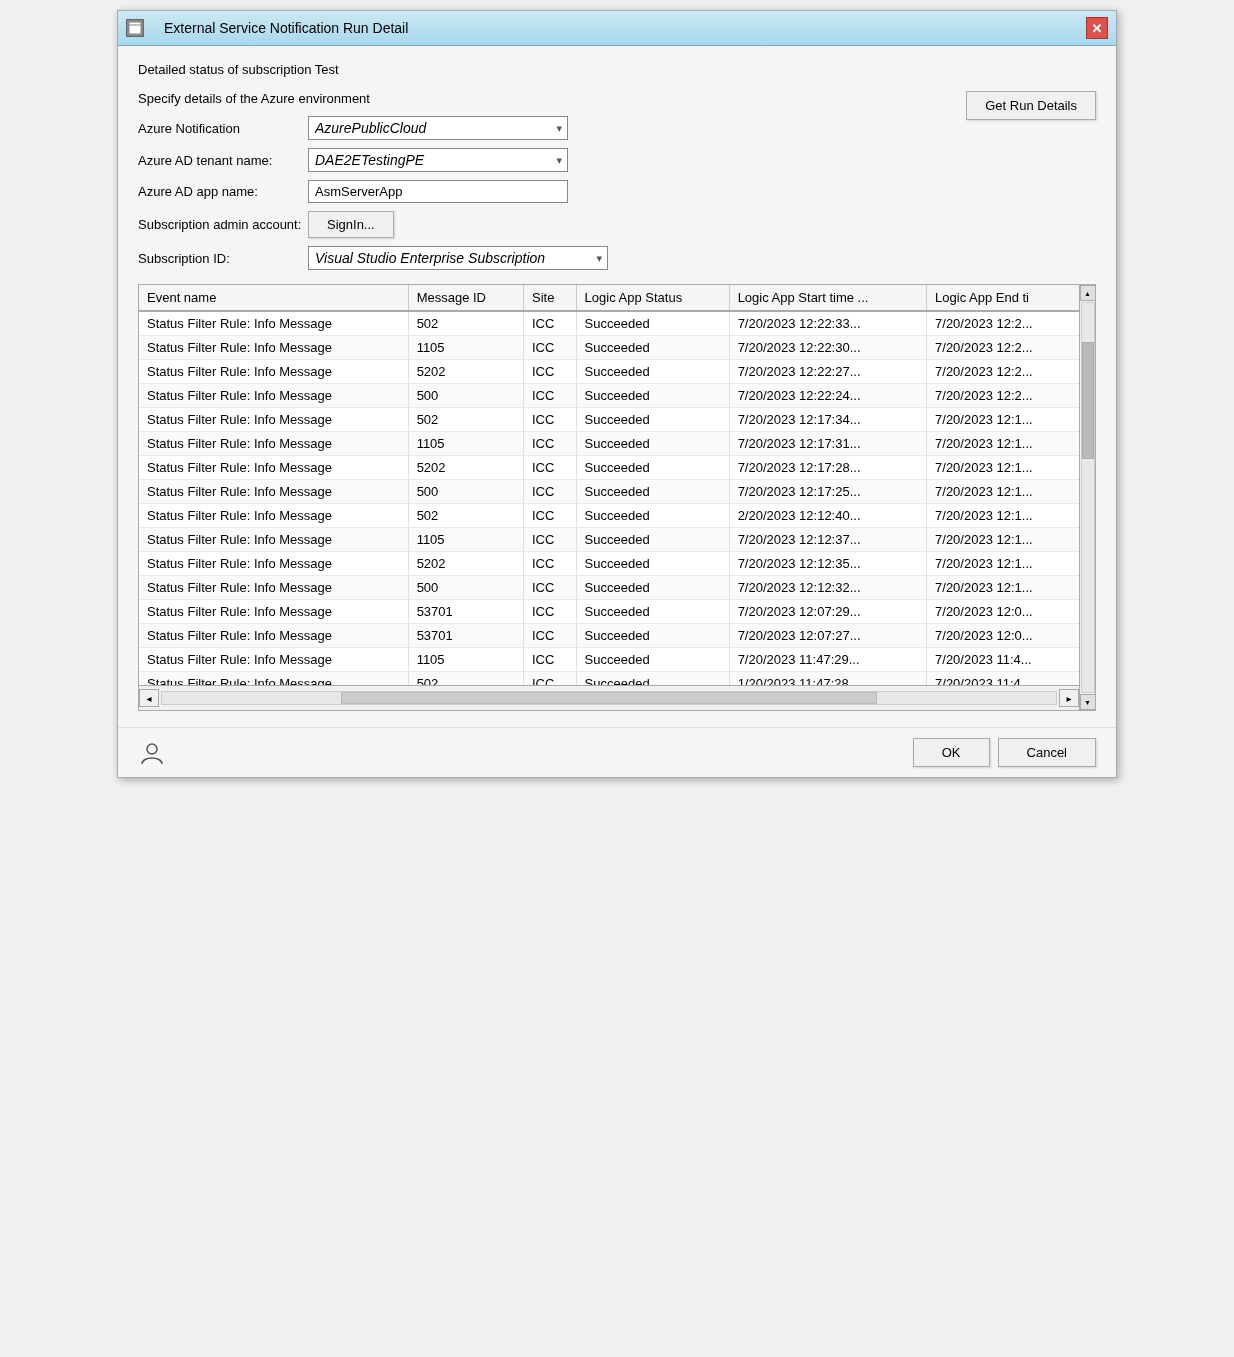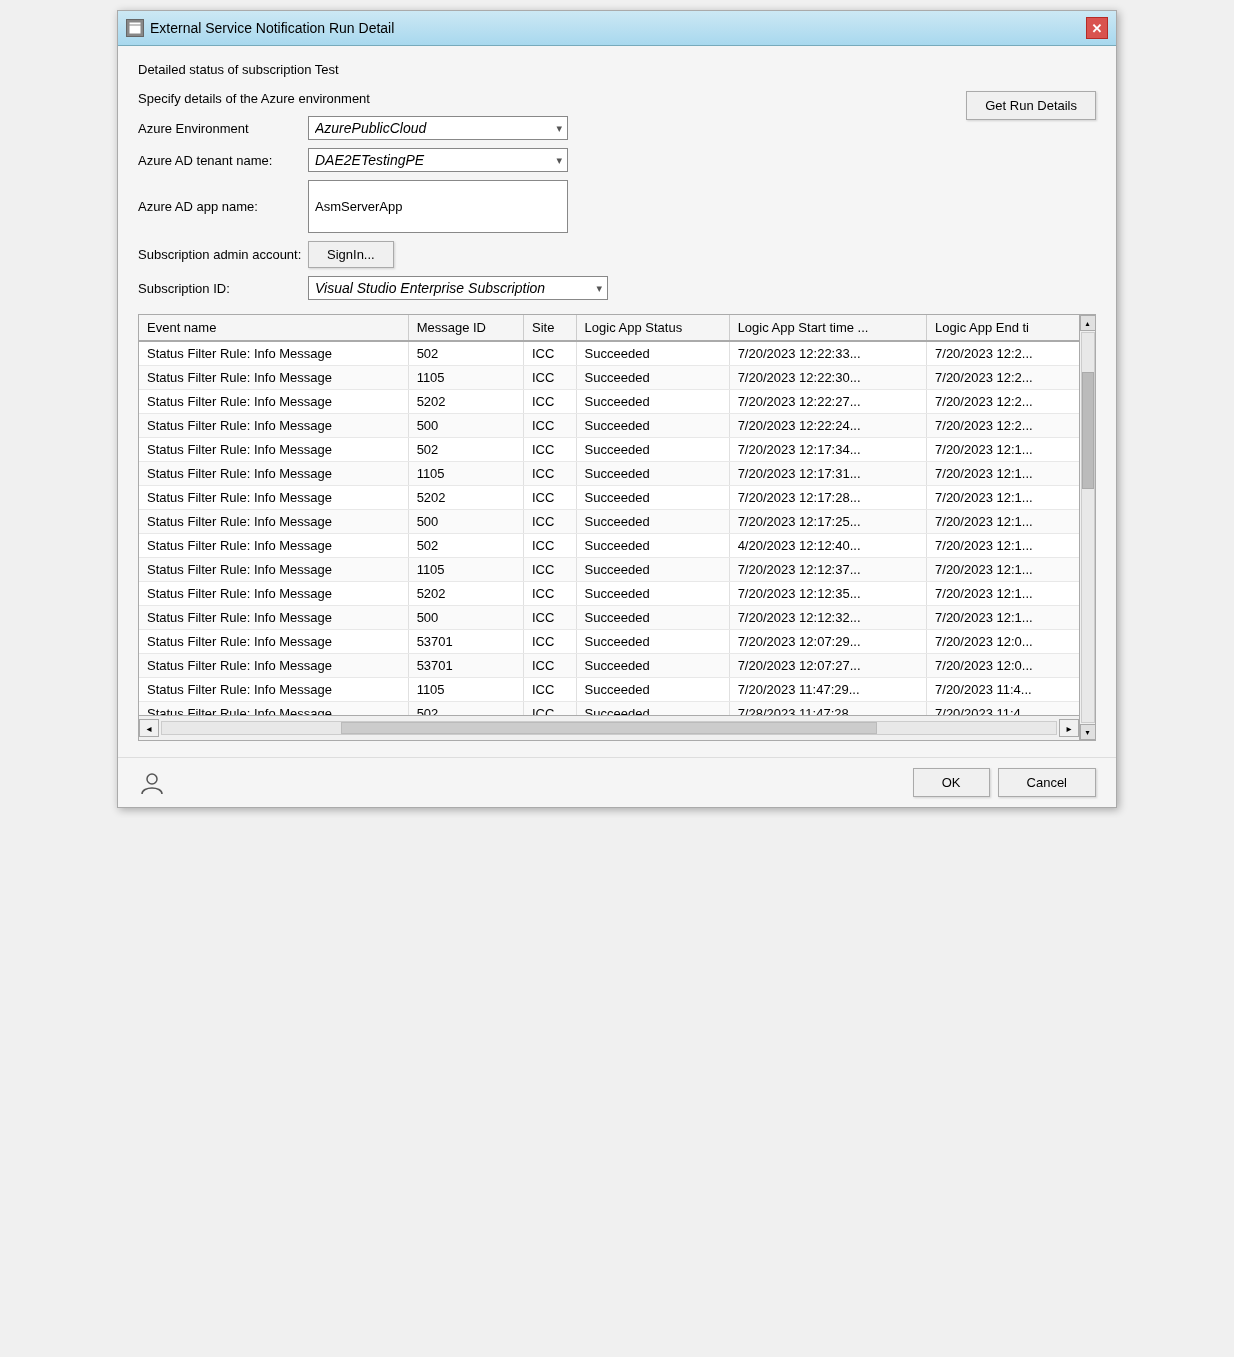--- a/index.html
+++ b/index.html
@@ -29,7 +29,7 @@
     .title-bar-left {
       display: flex;
       align-items: center;
-      gap: 6px;
+      gap: 20px;
     }
     .title-bar-icon {
       width: 18px;

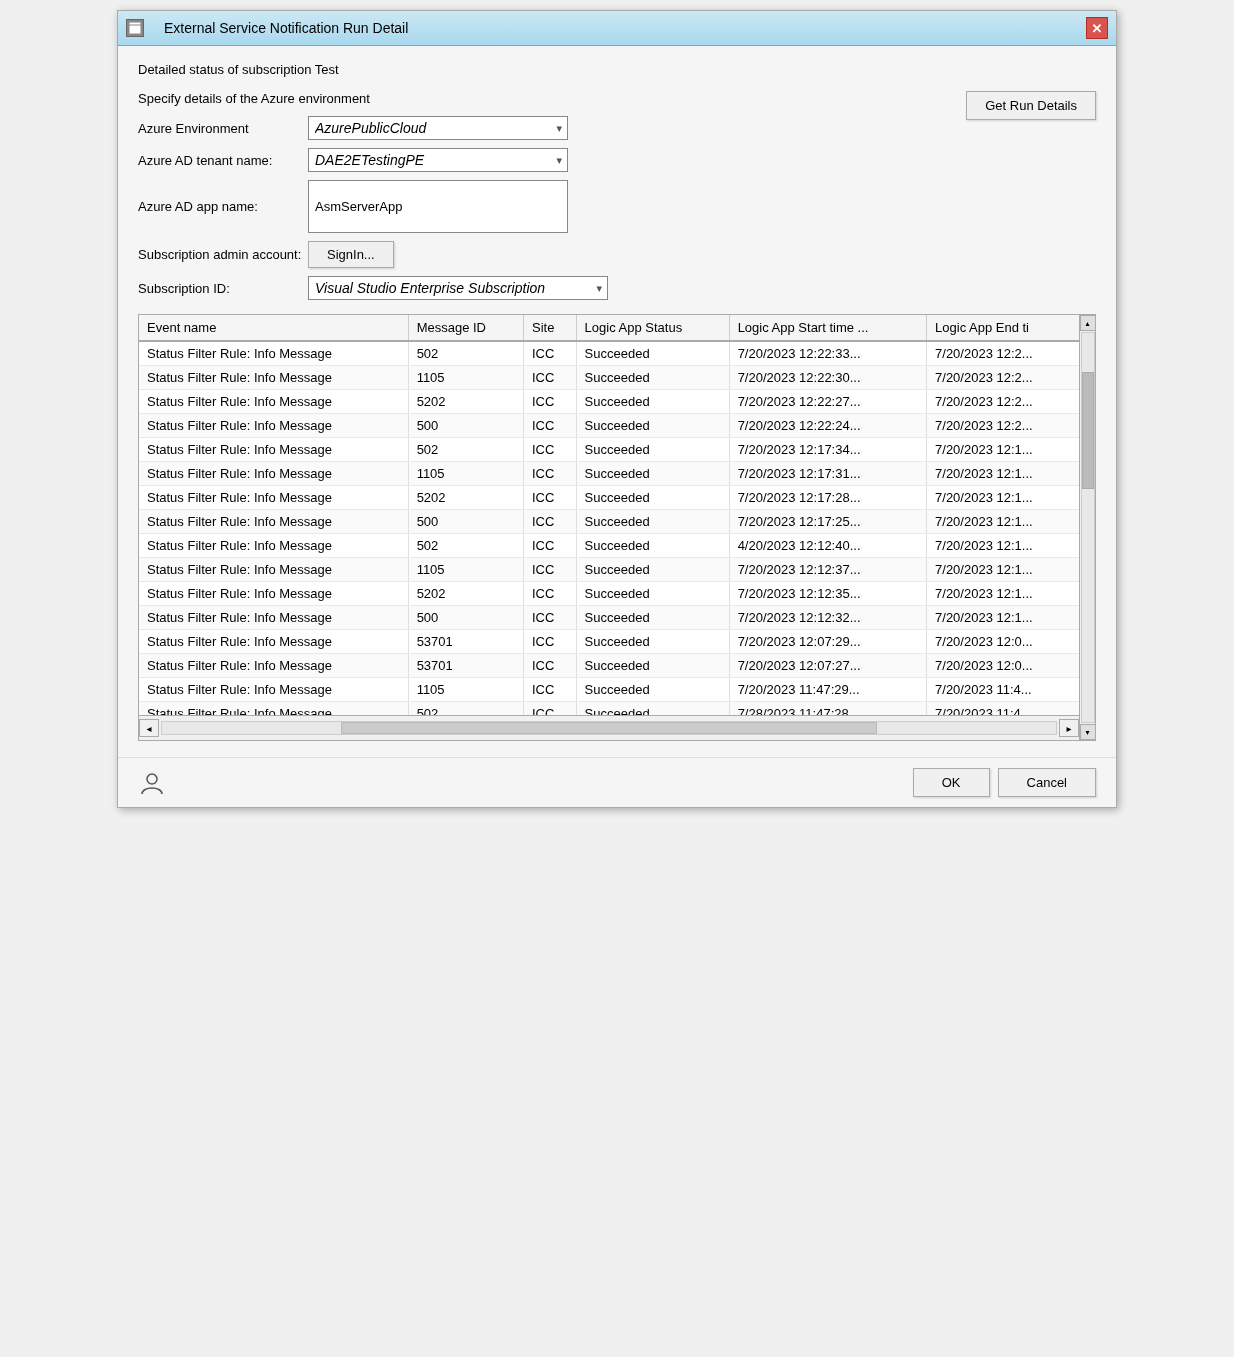--- a/index.html
+++ b/index.html
@@ -326,7 +326,7 @@
       <div class="section-label">Specify details of the Azure environment</div>
 
       <div class="form-row">
-        <span class="form-label">Azure Environment</span>
+        <span class="form-label">Azure Notification</span>
         <div class="select-wrapper">
           <select>
             <option>AzurePublicCloud</option>

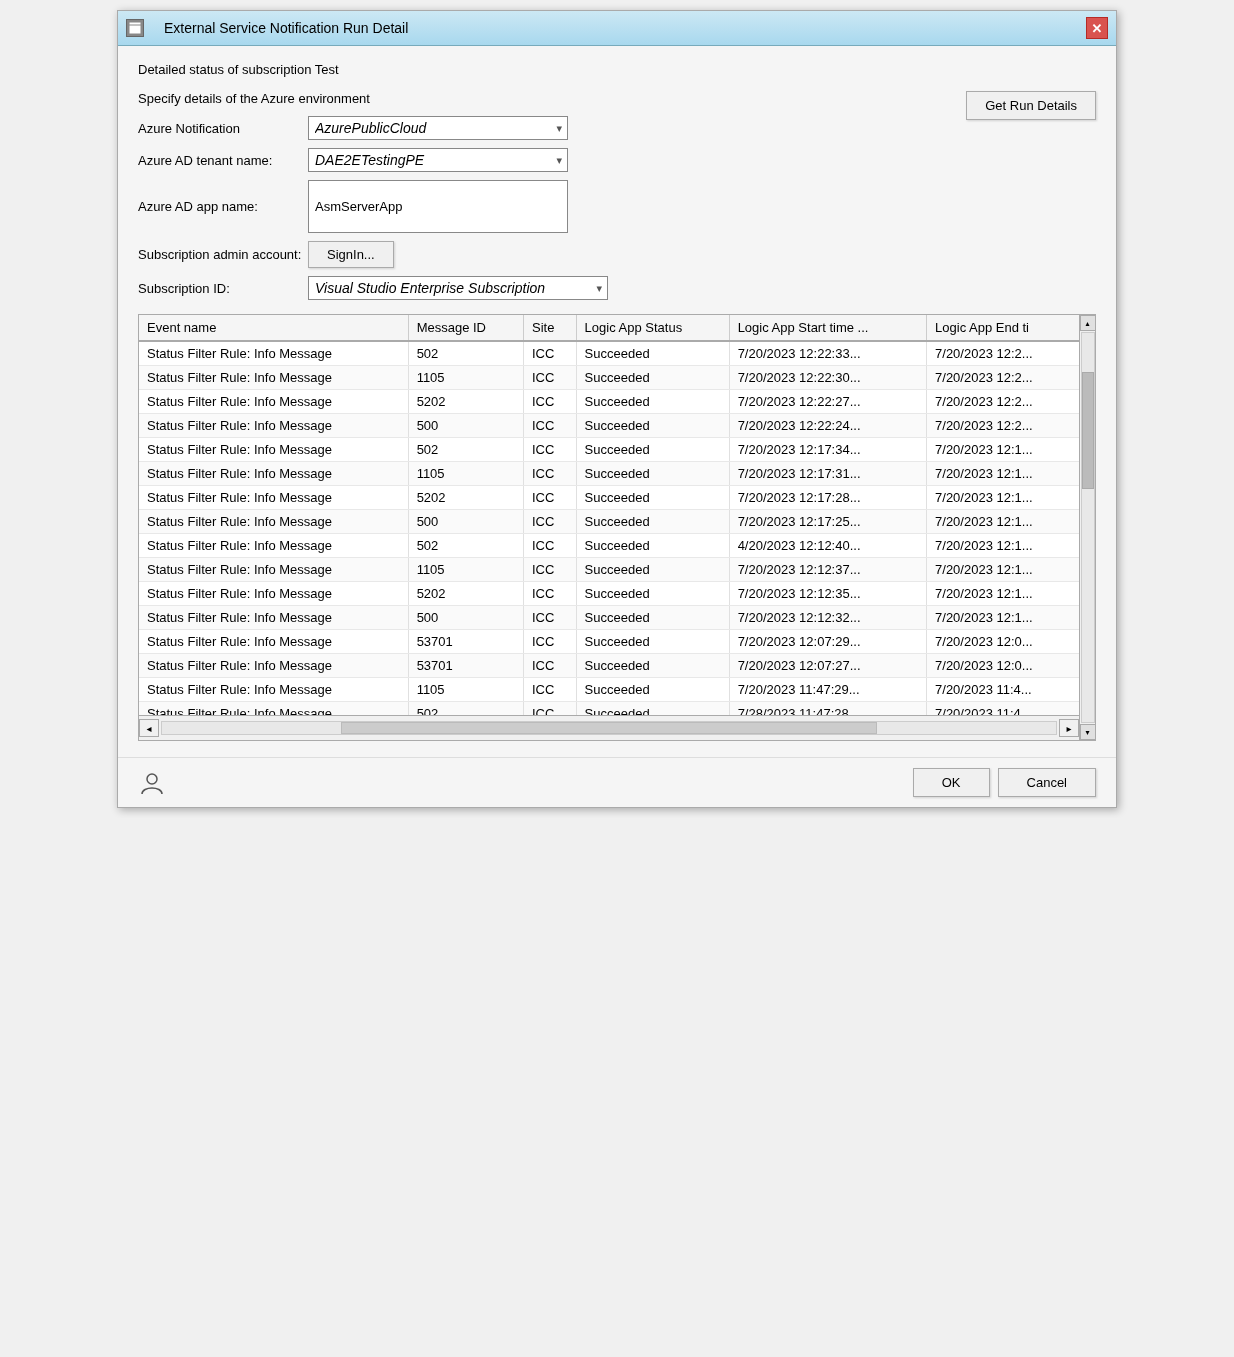--- a/index.html
+++ b/index.html
@@ -128,7 +128,7 @@
     }
     .form-input {
       width: 260px;
-      padding: 18px 6px;
+      padding: 3px 6px;
       border: 1px solid #888;
       background: white;
       font-size: 13px;

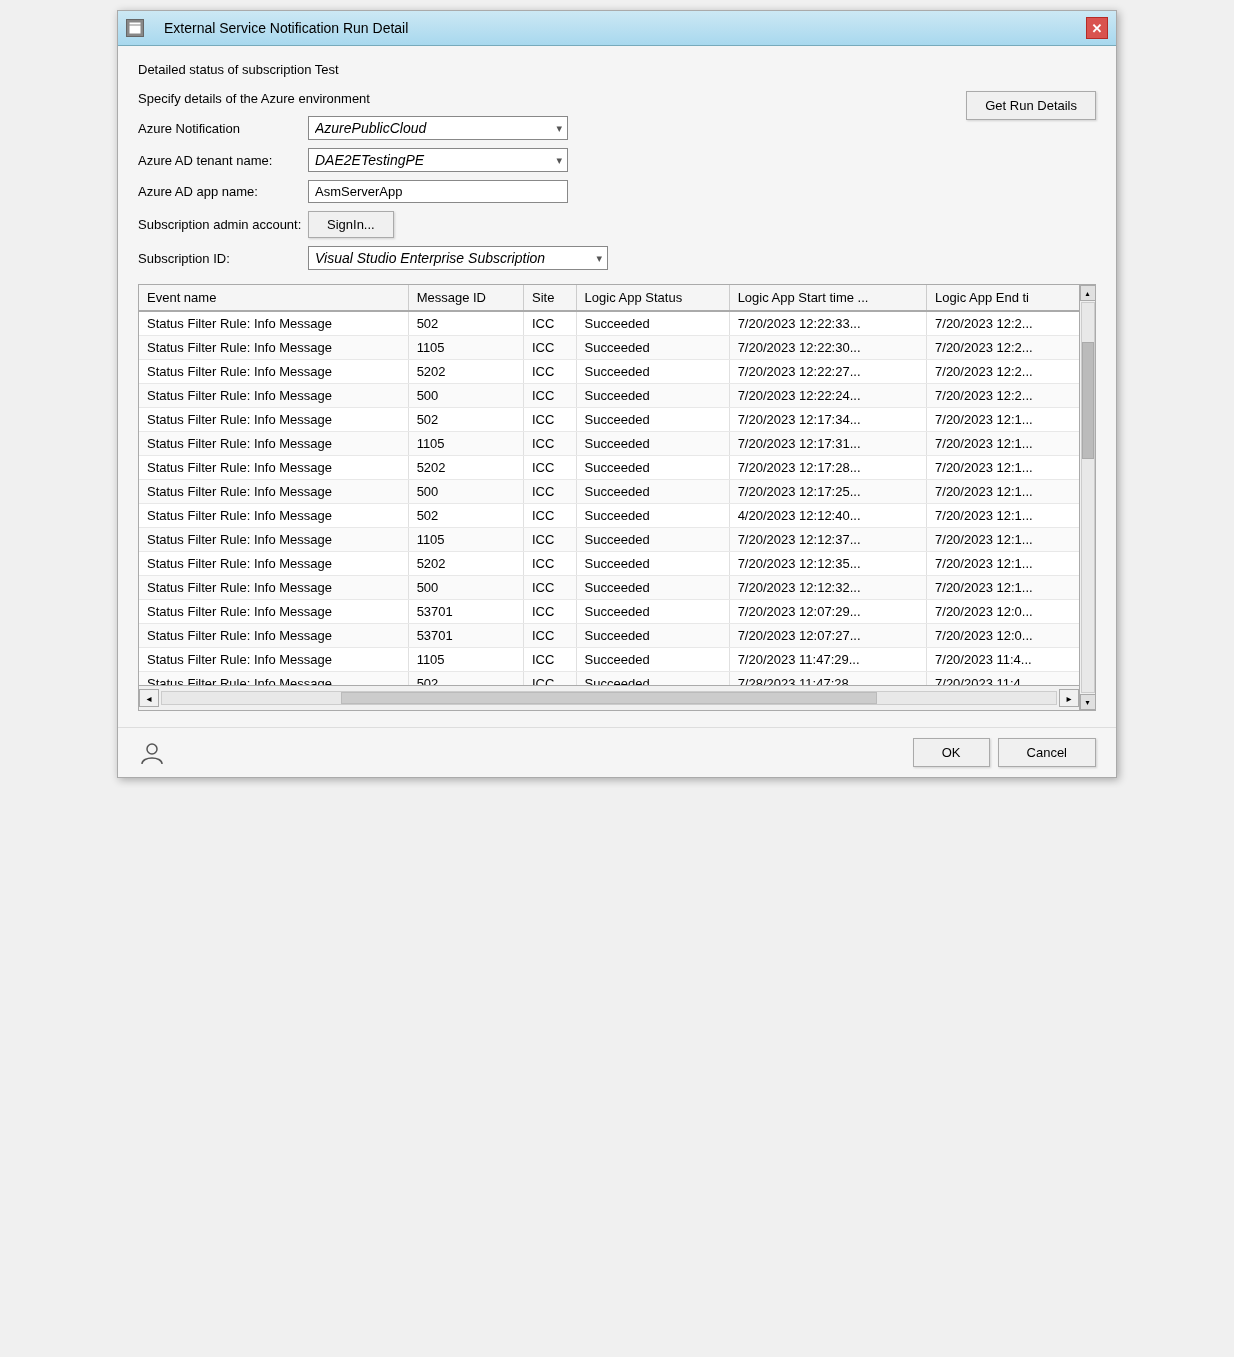--- a/index.html
+++ b/index.html
@@ -451,7 +451,7 @@
                     <td>502</td>
                     <td>ICC</td>
                     <td>Succeeded</td>
-                    <td>4/20/2023 12:12:40...</td>
+                    <td>2/20/2023 12:12:40...</td>
                     <td>7/20/2023 12:1...</td>
                   </tr>
                   <tr>

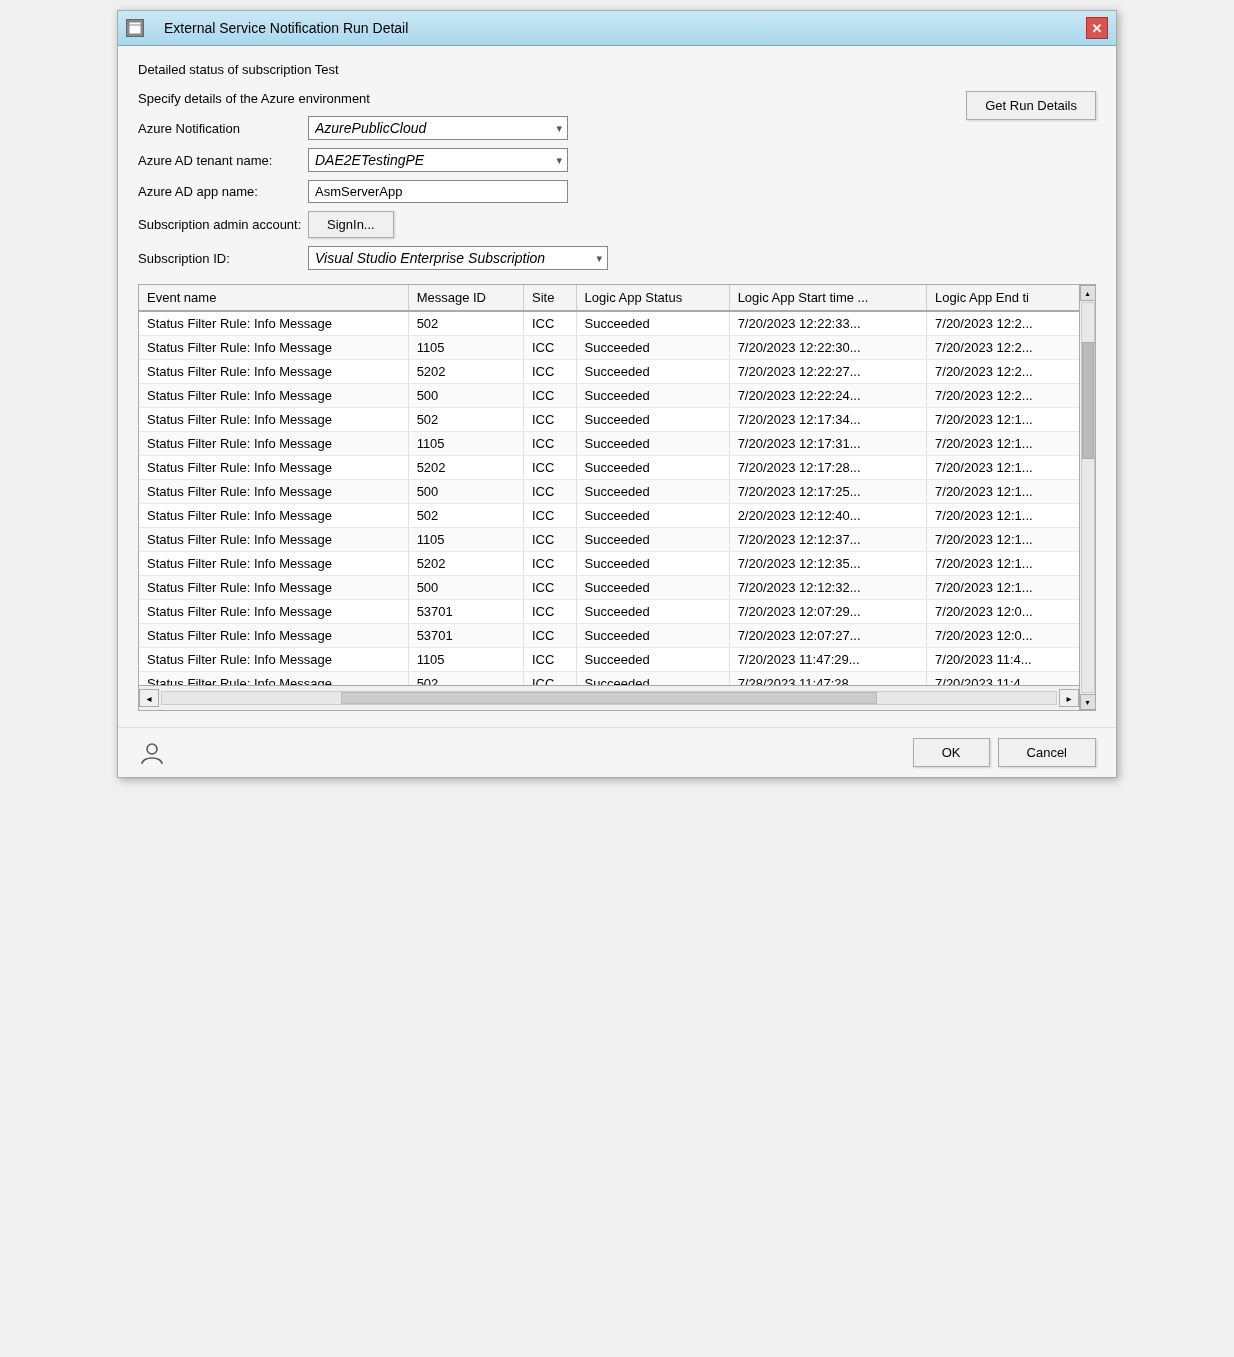--- a/index.html
+++ b/index.html
@@ -507,7 +507,7 @@
                     <td>502</td>
                     <td>ICC</td>
                     <td>Succeeded</td>
-                    <td>7/28/2023 11:47:28...</td>
+                    <td>1/20/2023 11:47:28...</td>
                     <td>7/20/2023 11:4...</td>
                   </tr>
                 </tbody>

